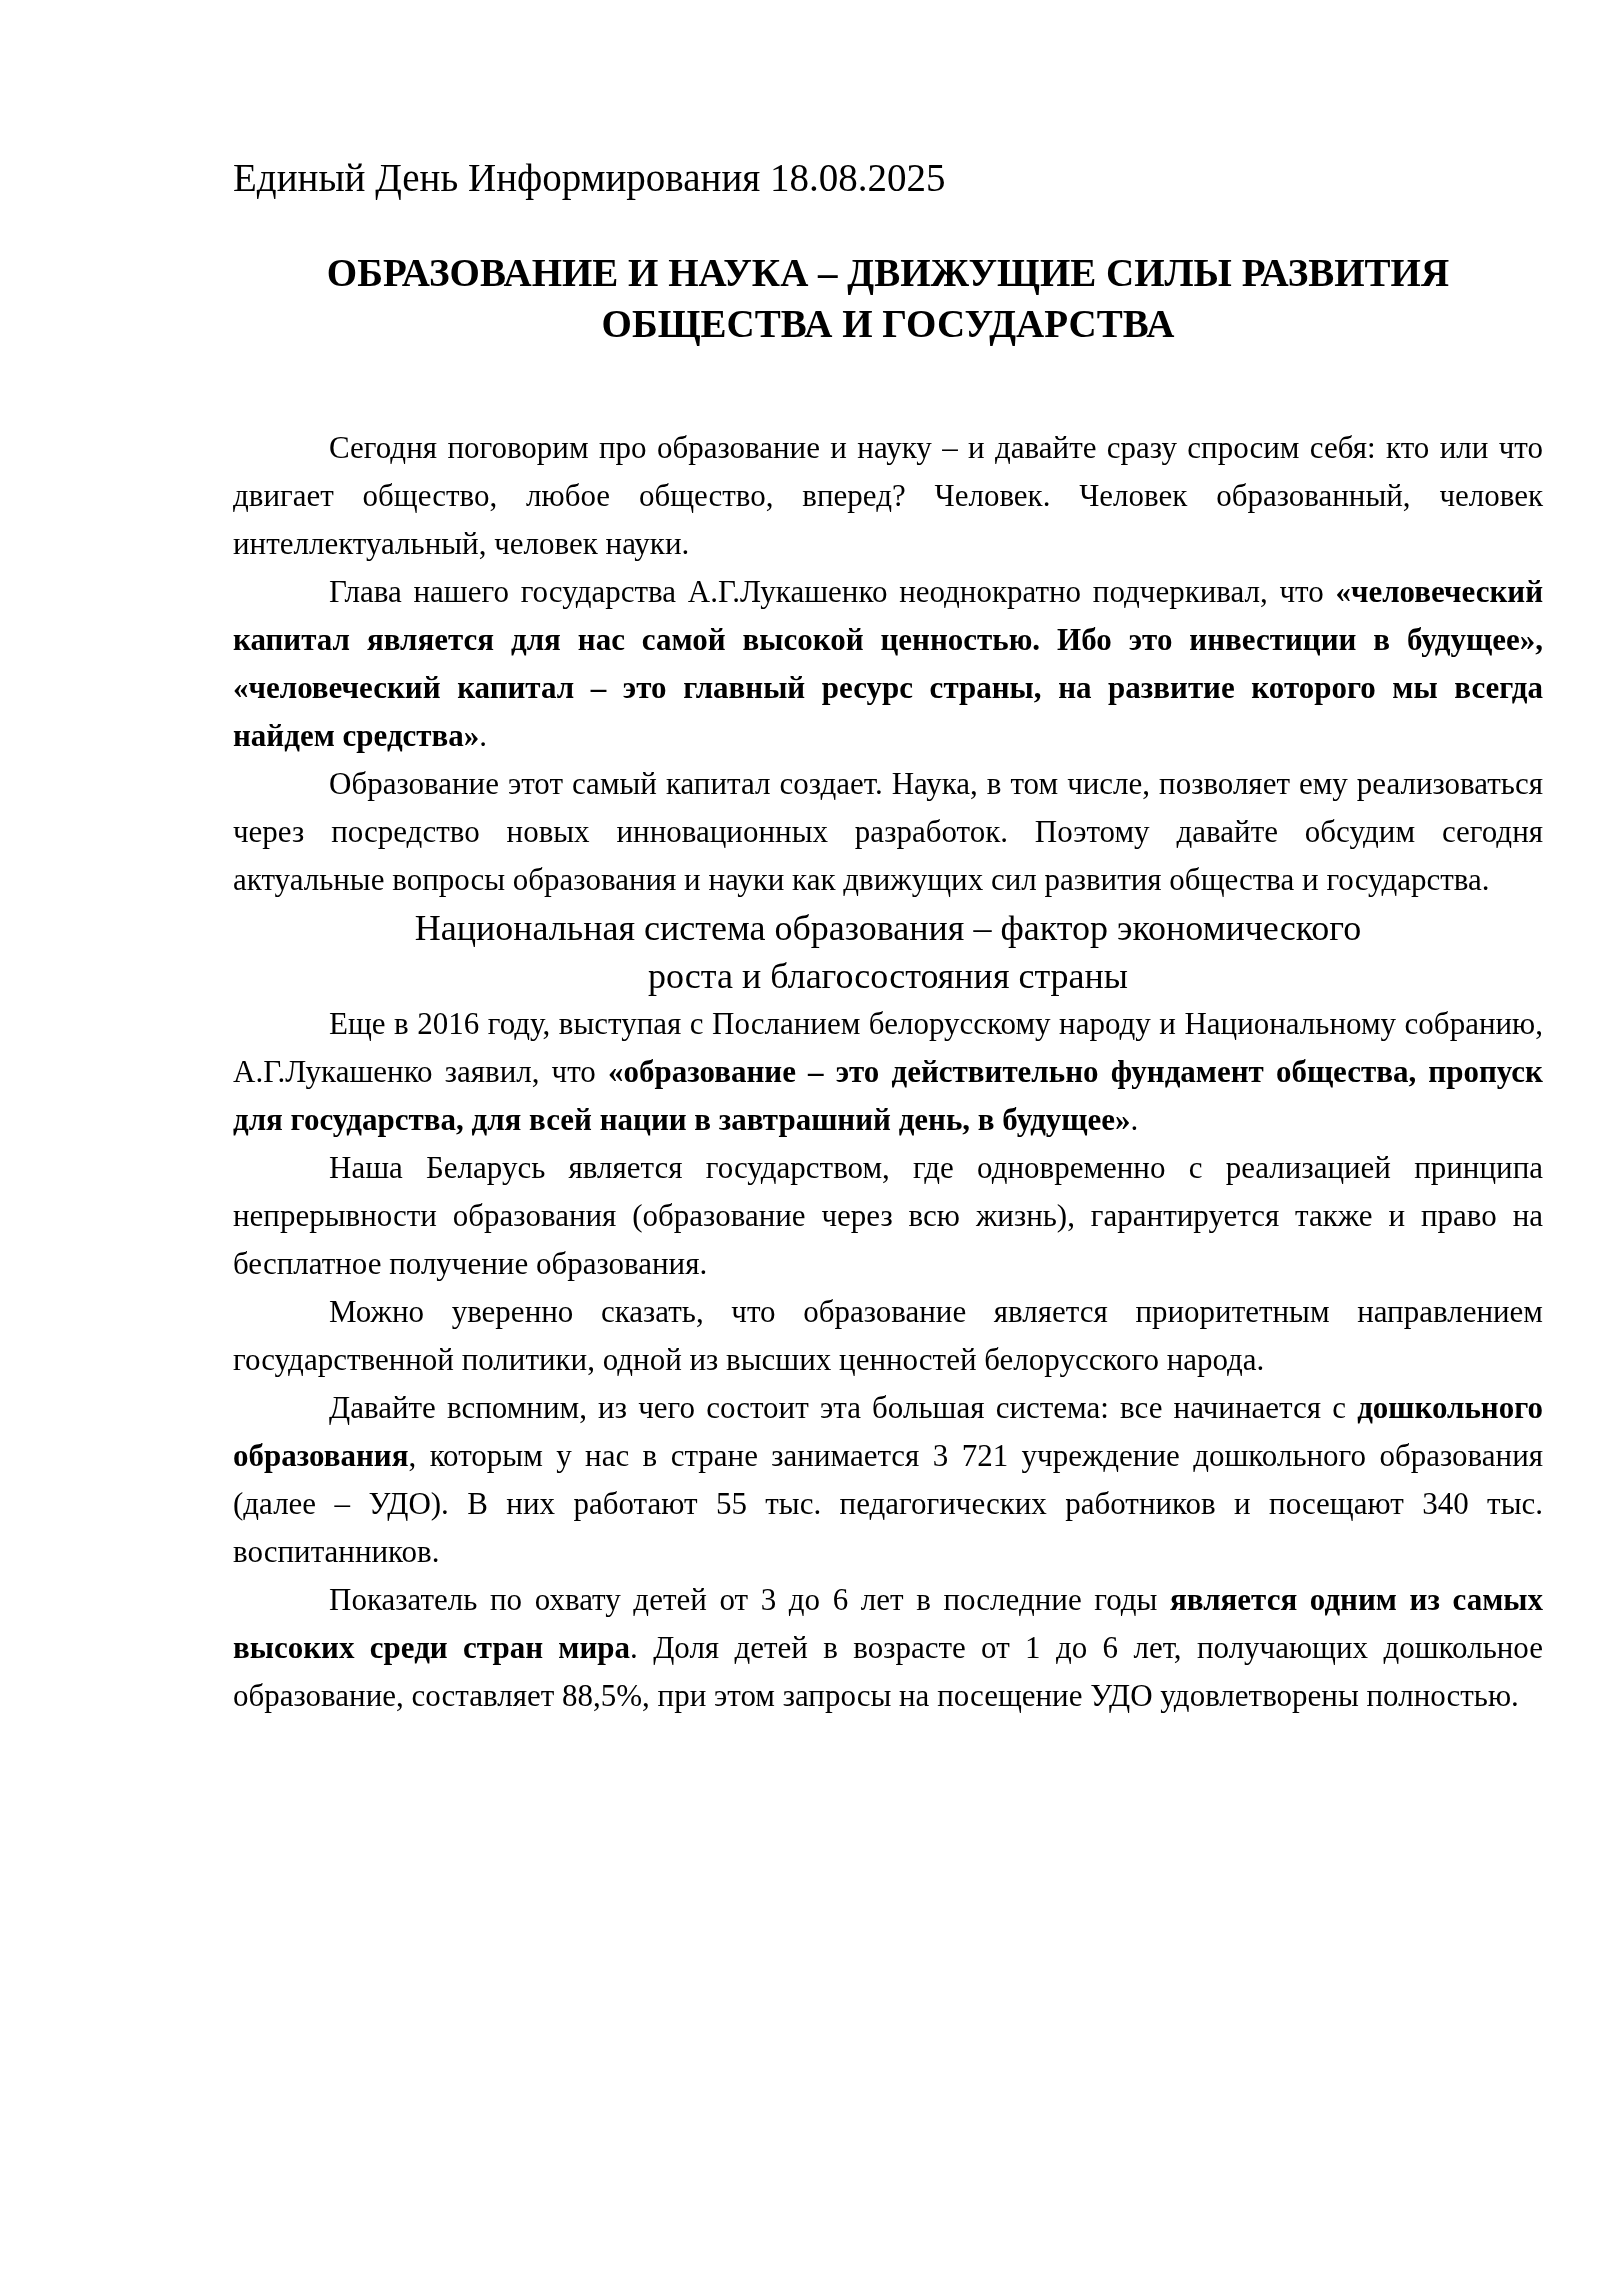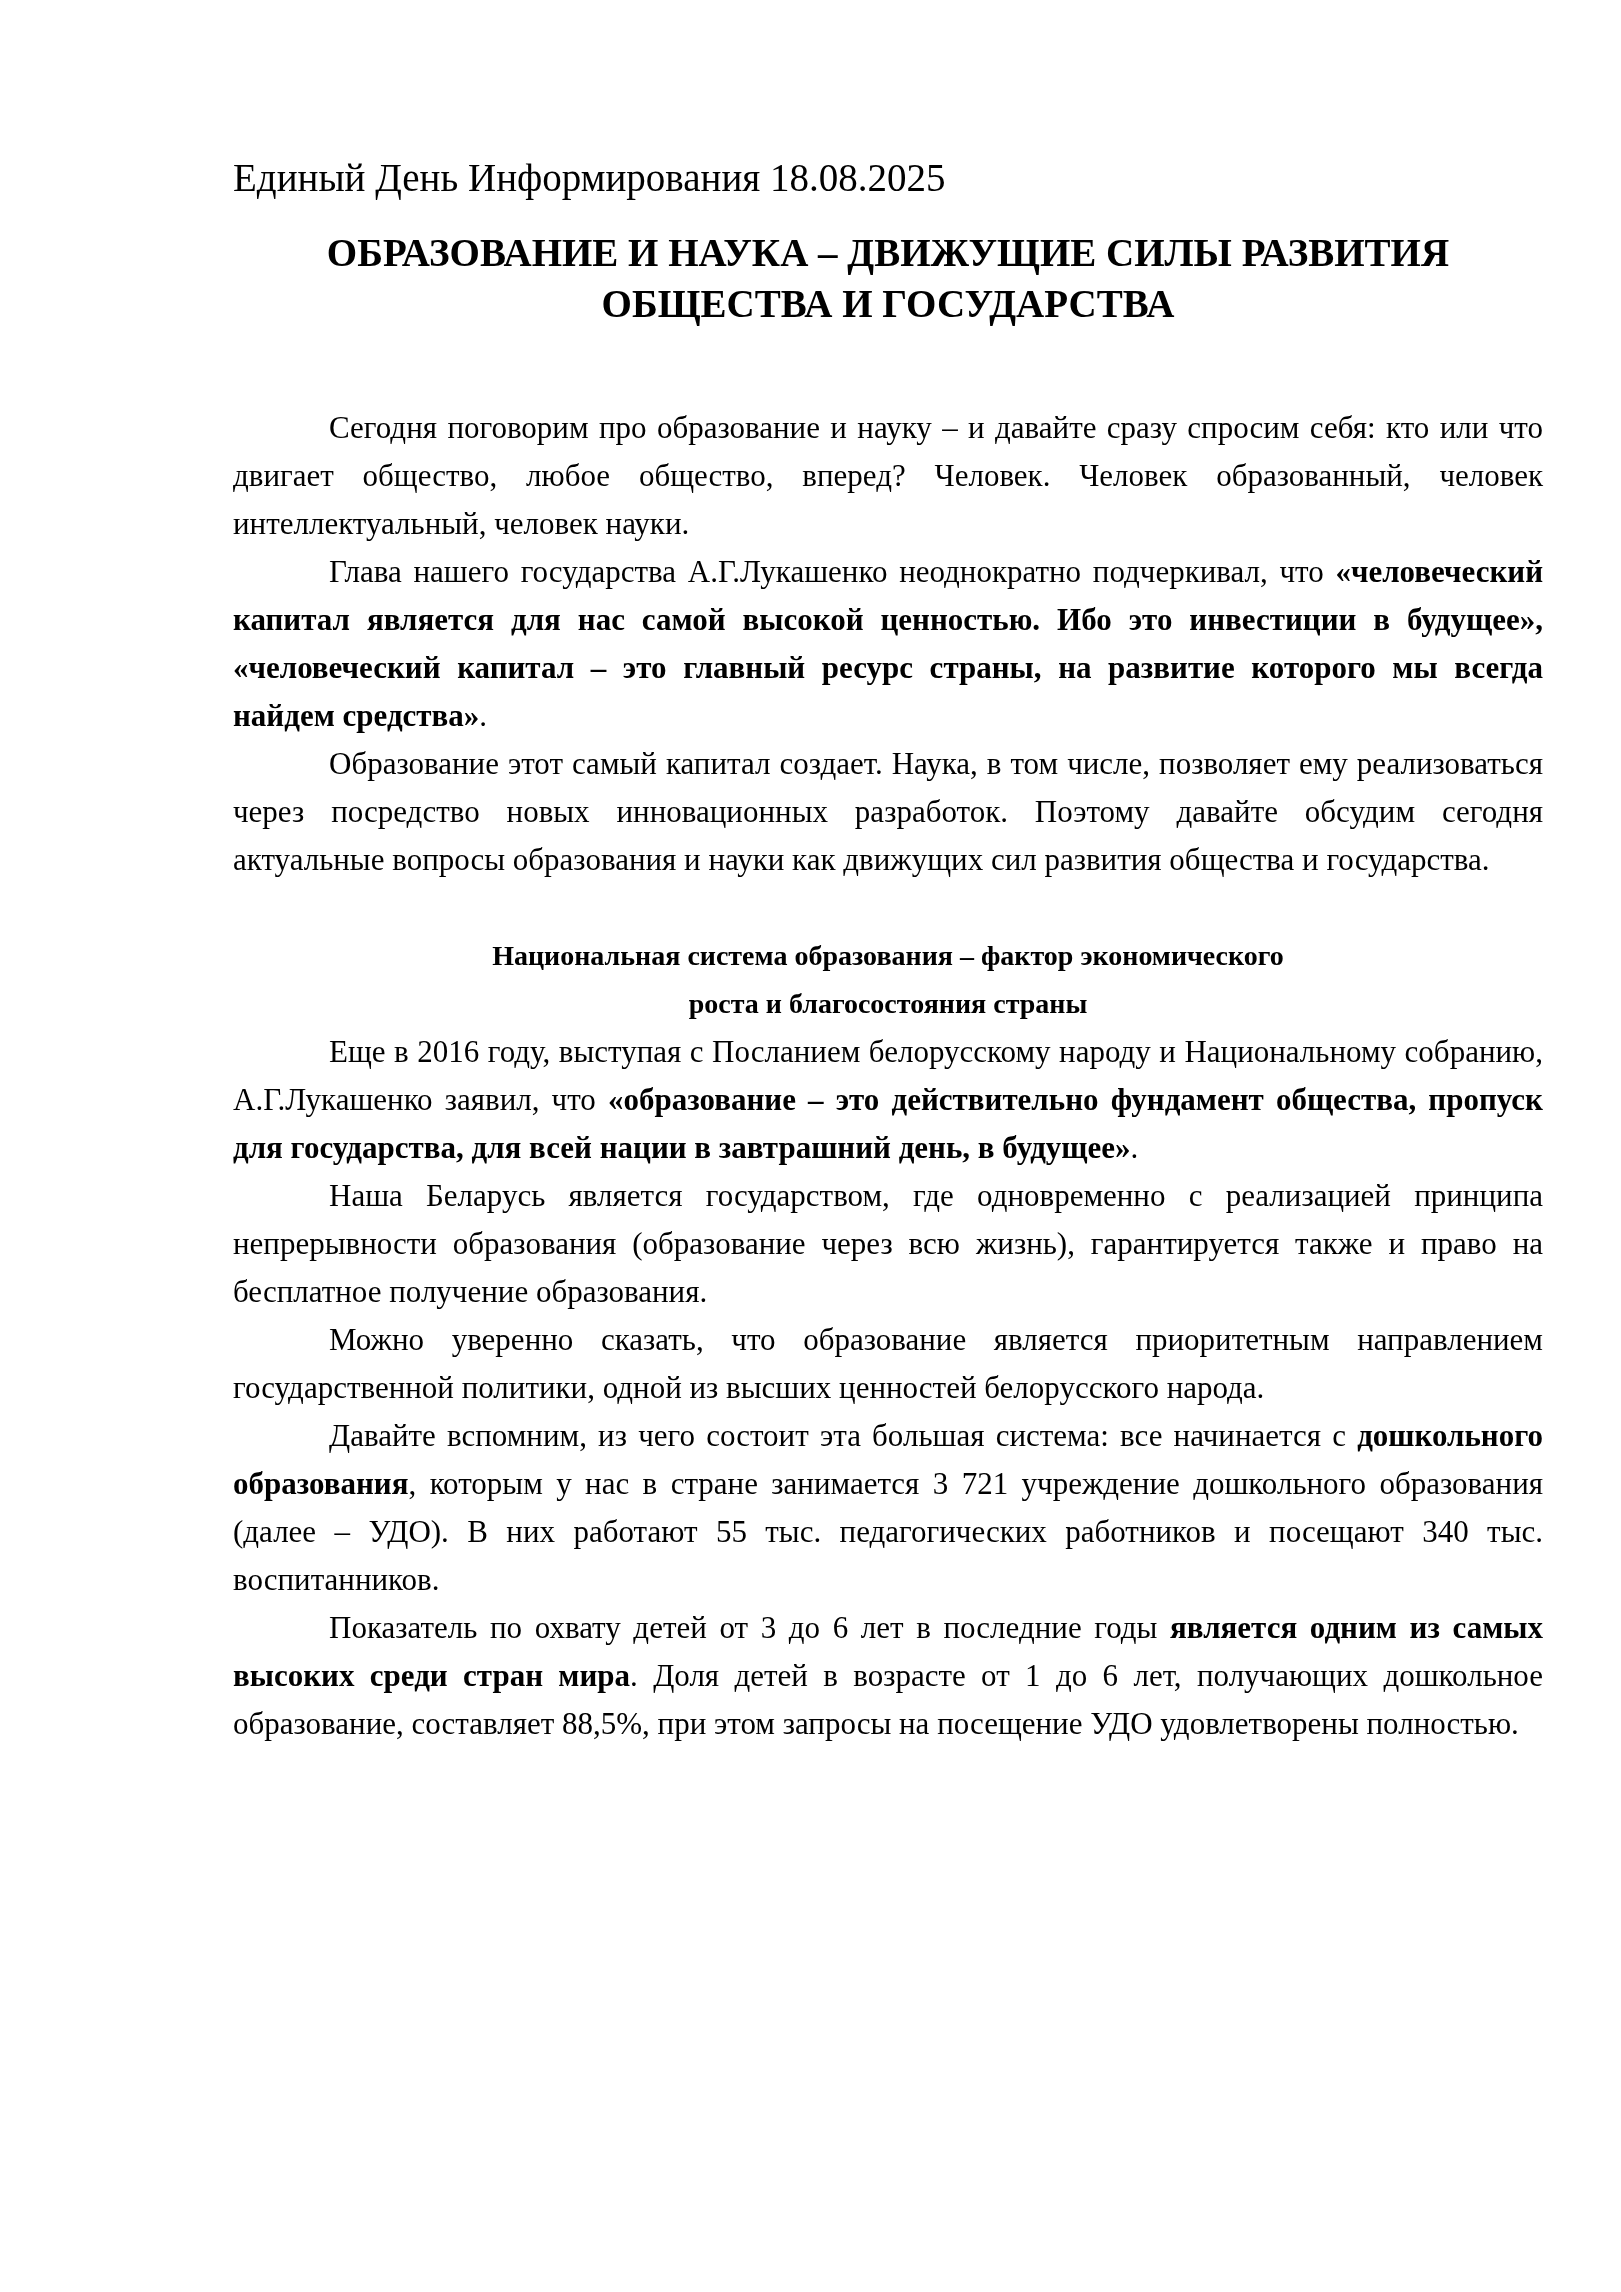--- a/index.html
+++ b/index.html
@@ -25,7 +25,7 @@
     margin: 0;
   }
   .doc-title {
-    margin-top: 25px;
+    margin-top: 45px;
     font-weight: bold;
     font-size: 39px;
     line-height: 51px;

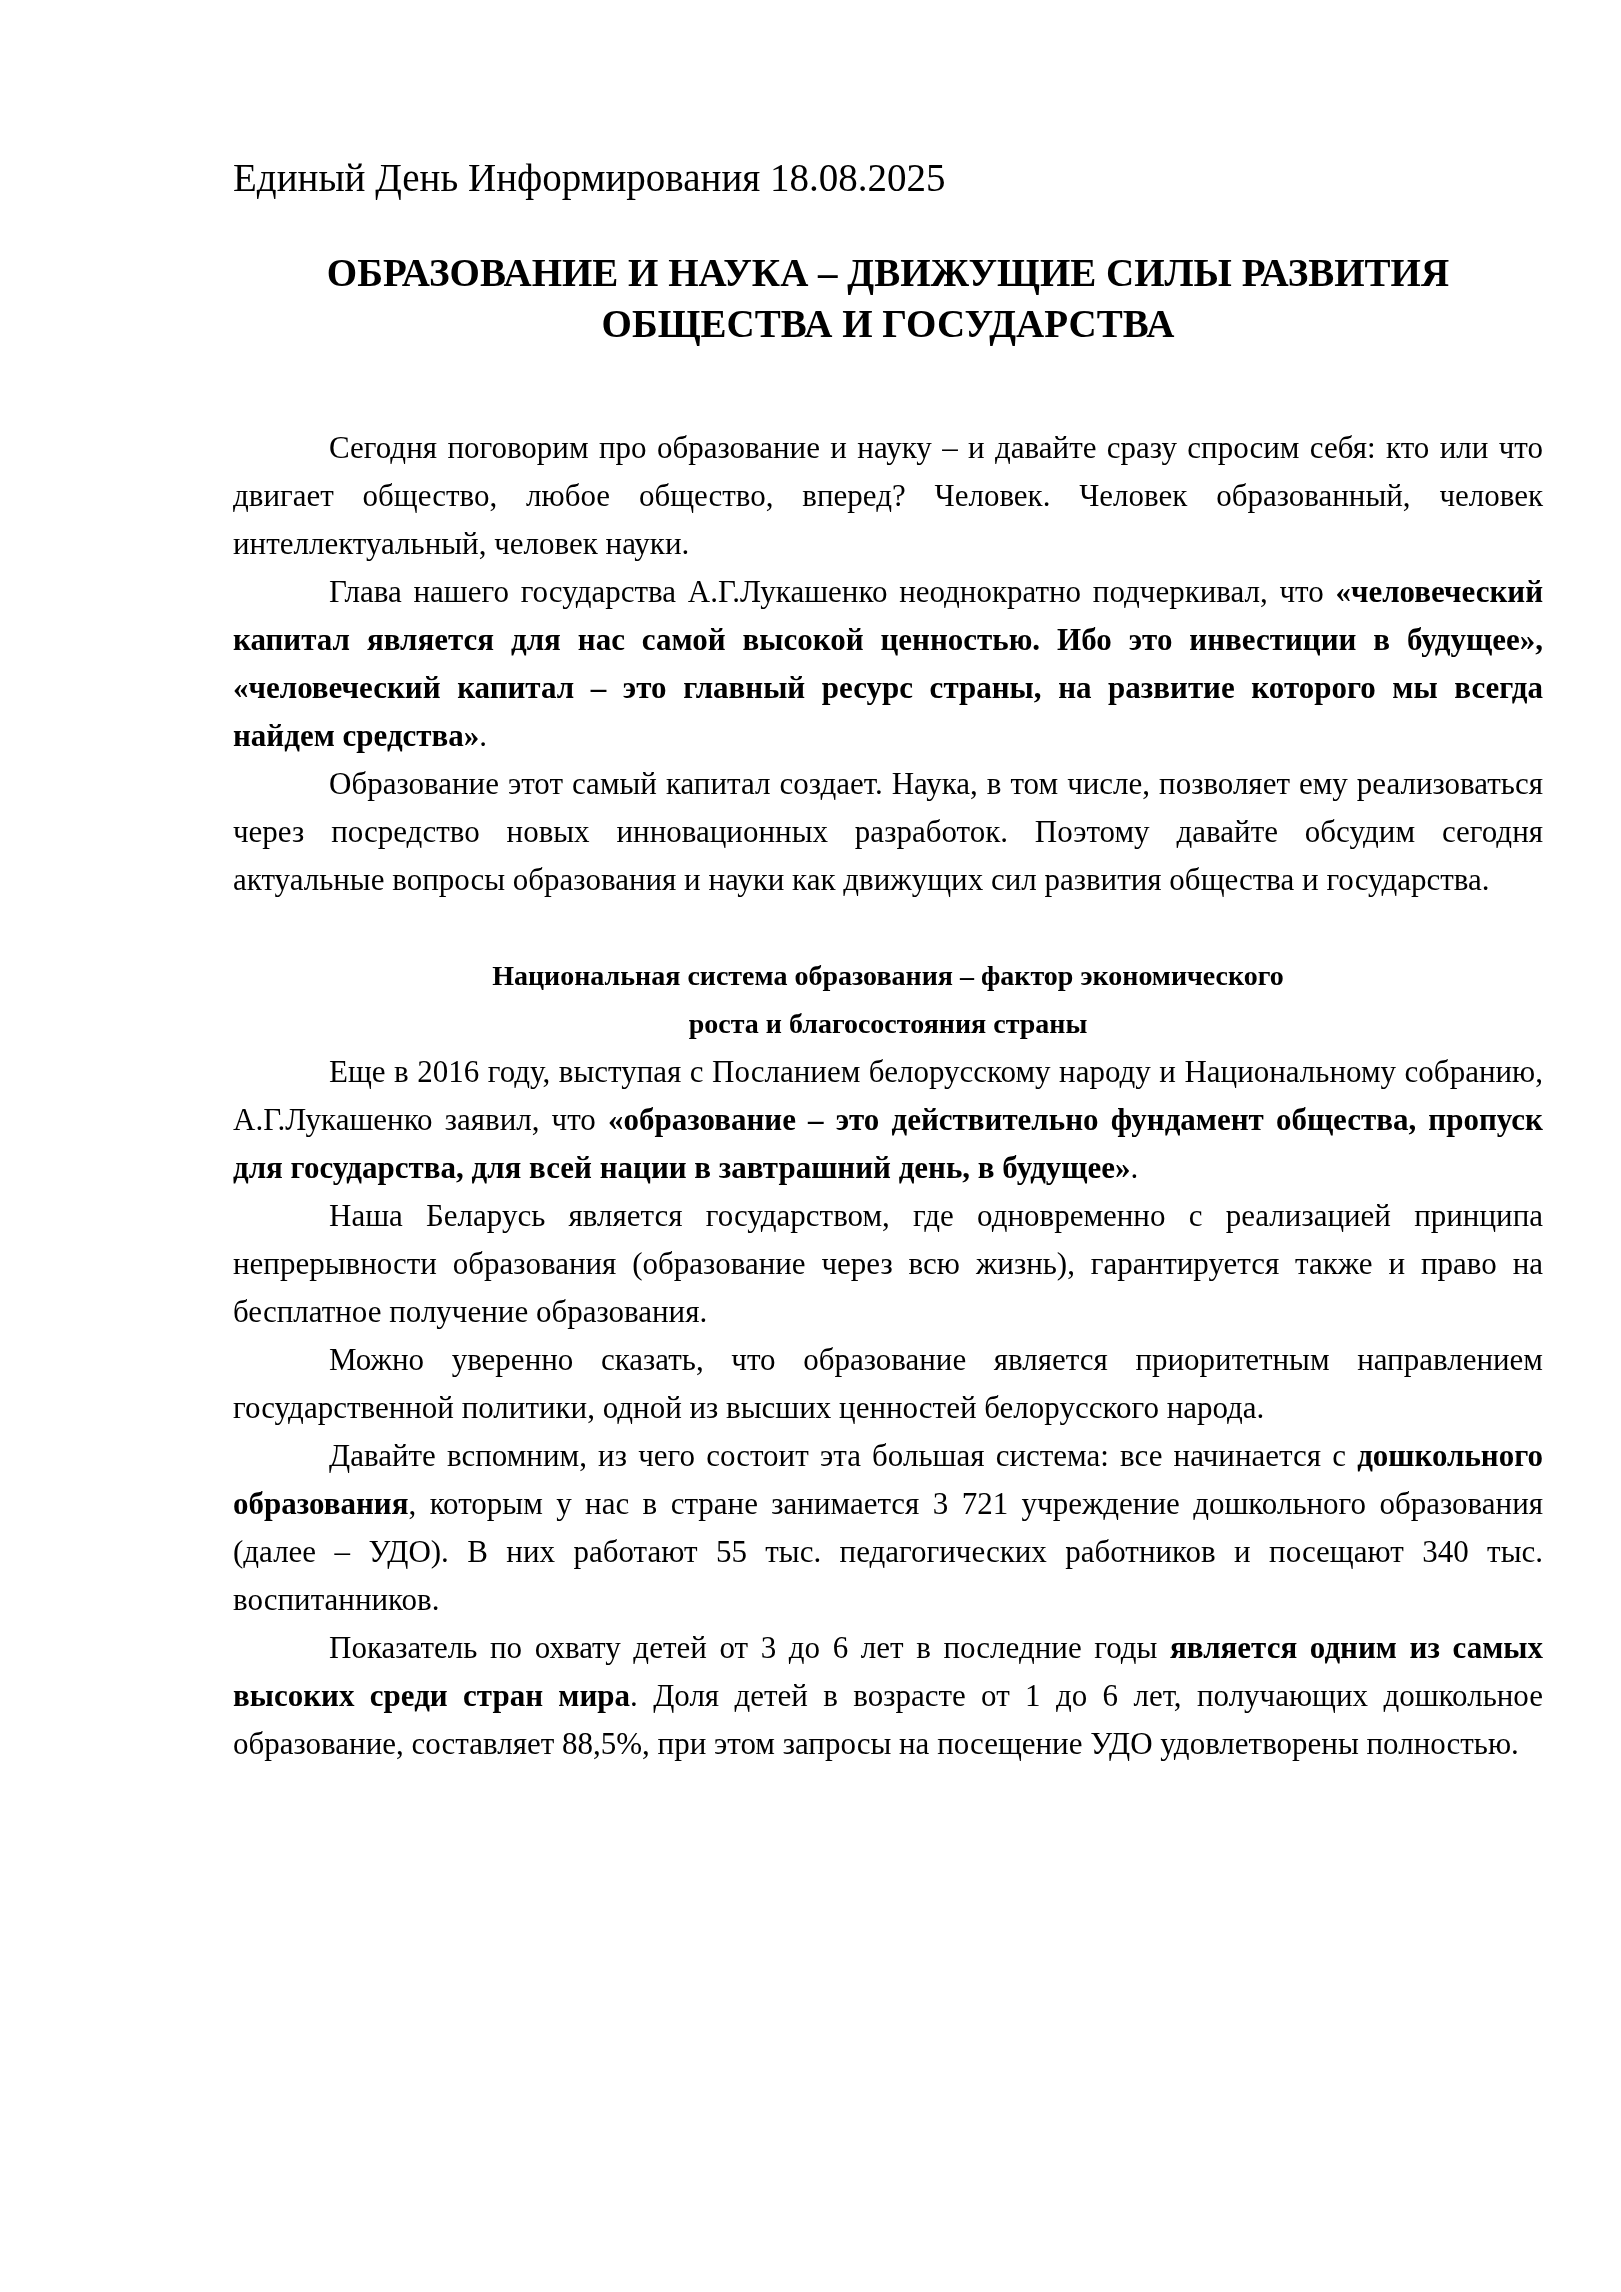--- a/index.html
+++ b/index.html
@@ -42,9 +42,8 @@
     text-indent: 96px;
   }
   .section-heading {
-    margin-top: 48px;
-    font-weight: bold;
-    font-size: 28px;
+    font-weight: normal;
+    font-size: 36px;
     line-height: 48px;
     text-align: center;
   }

